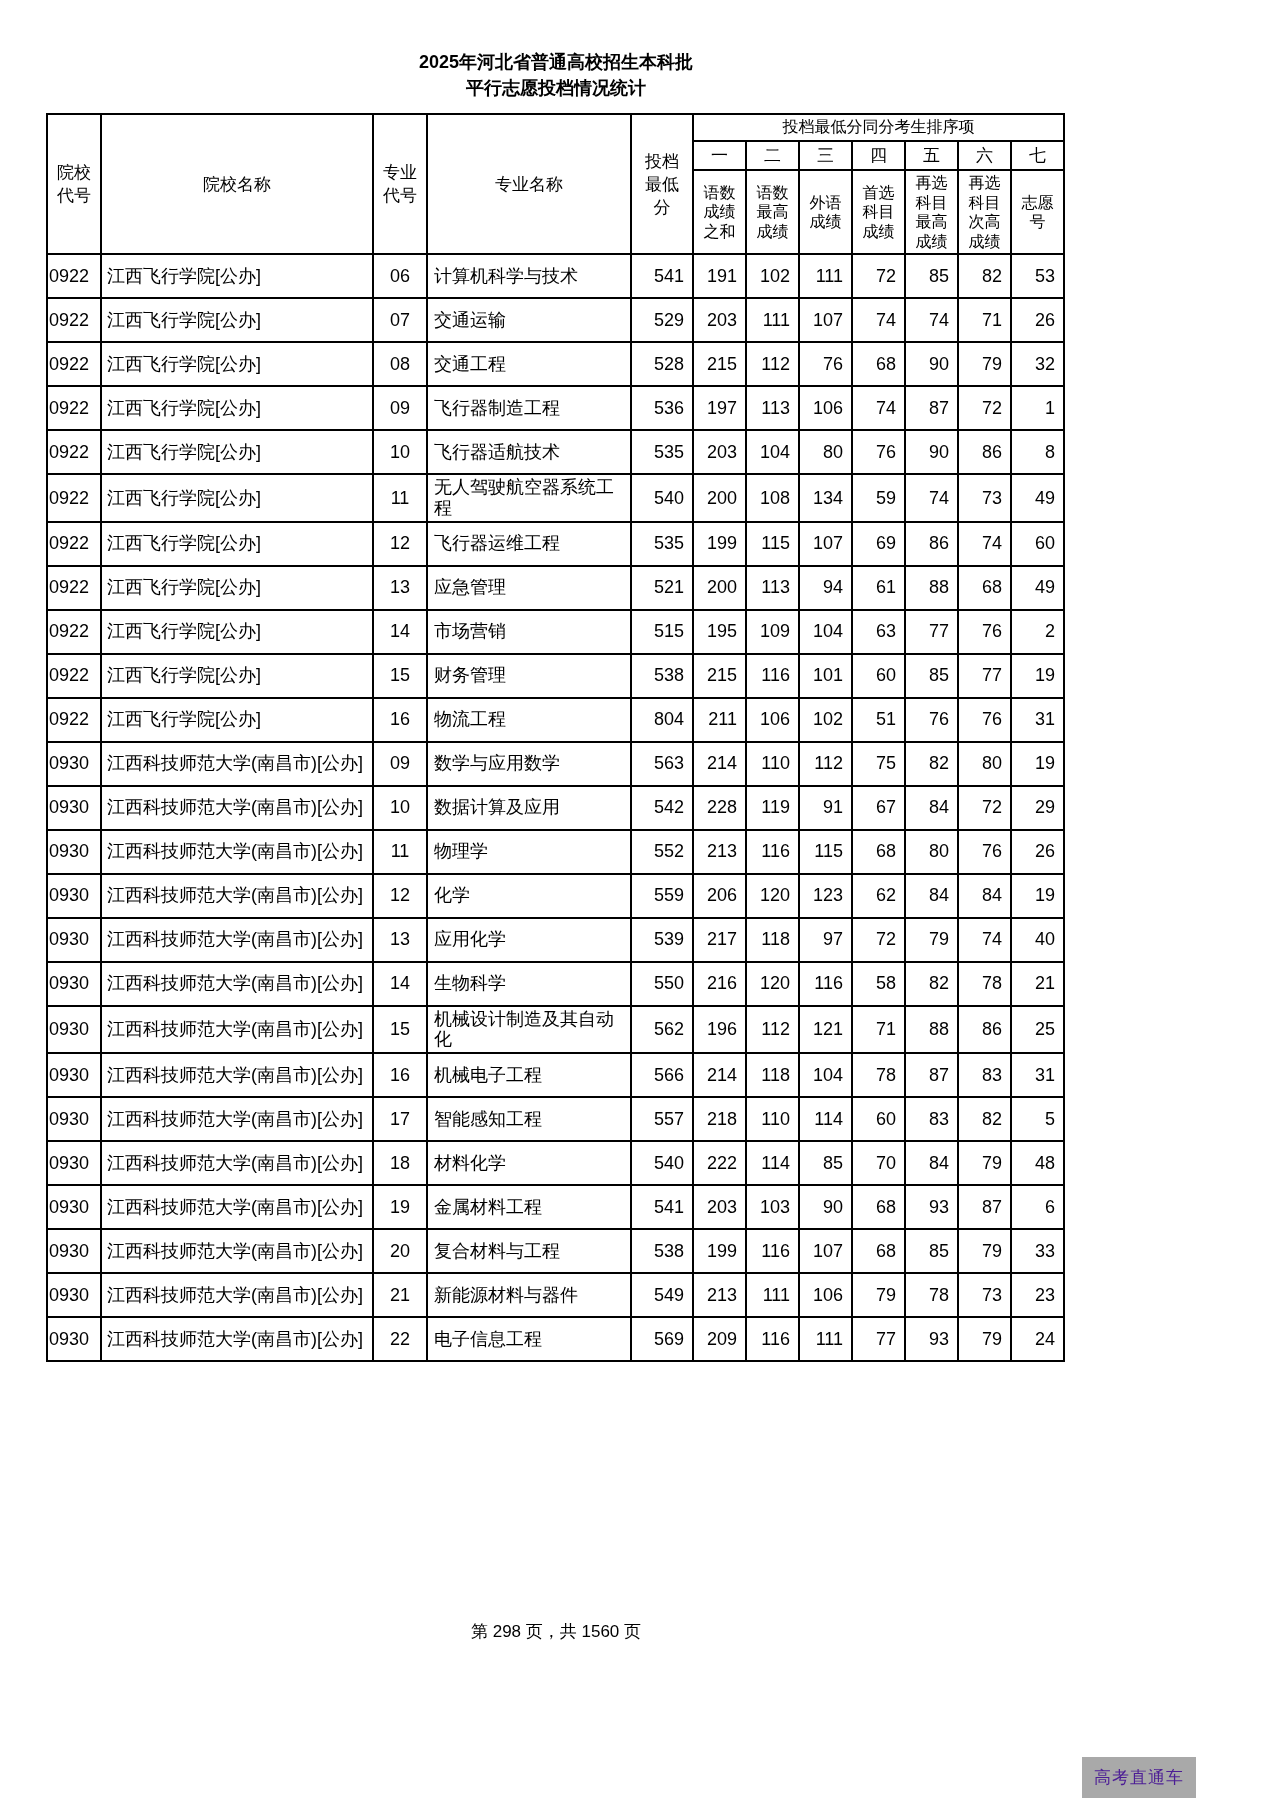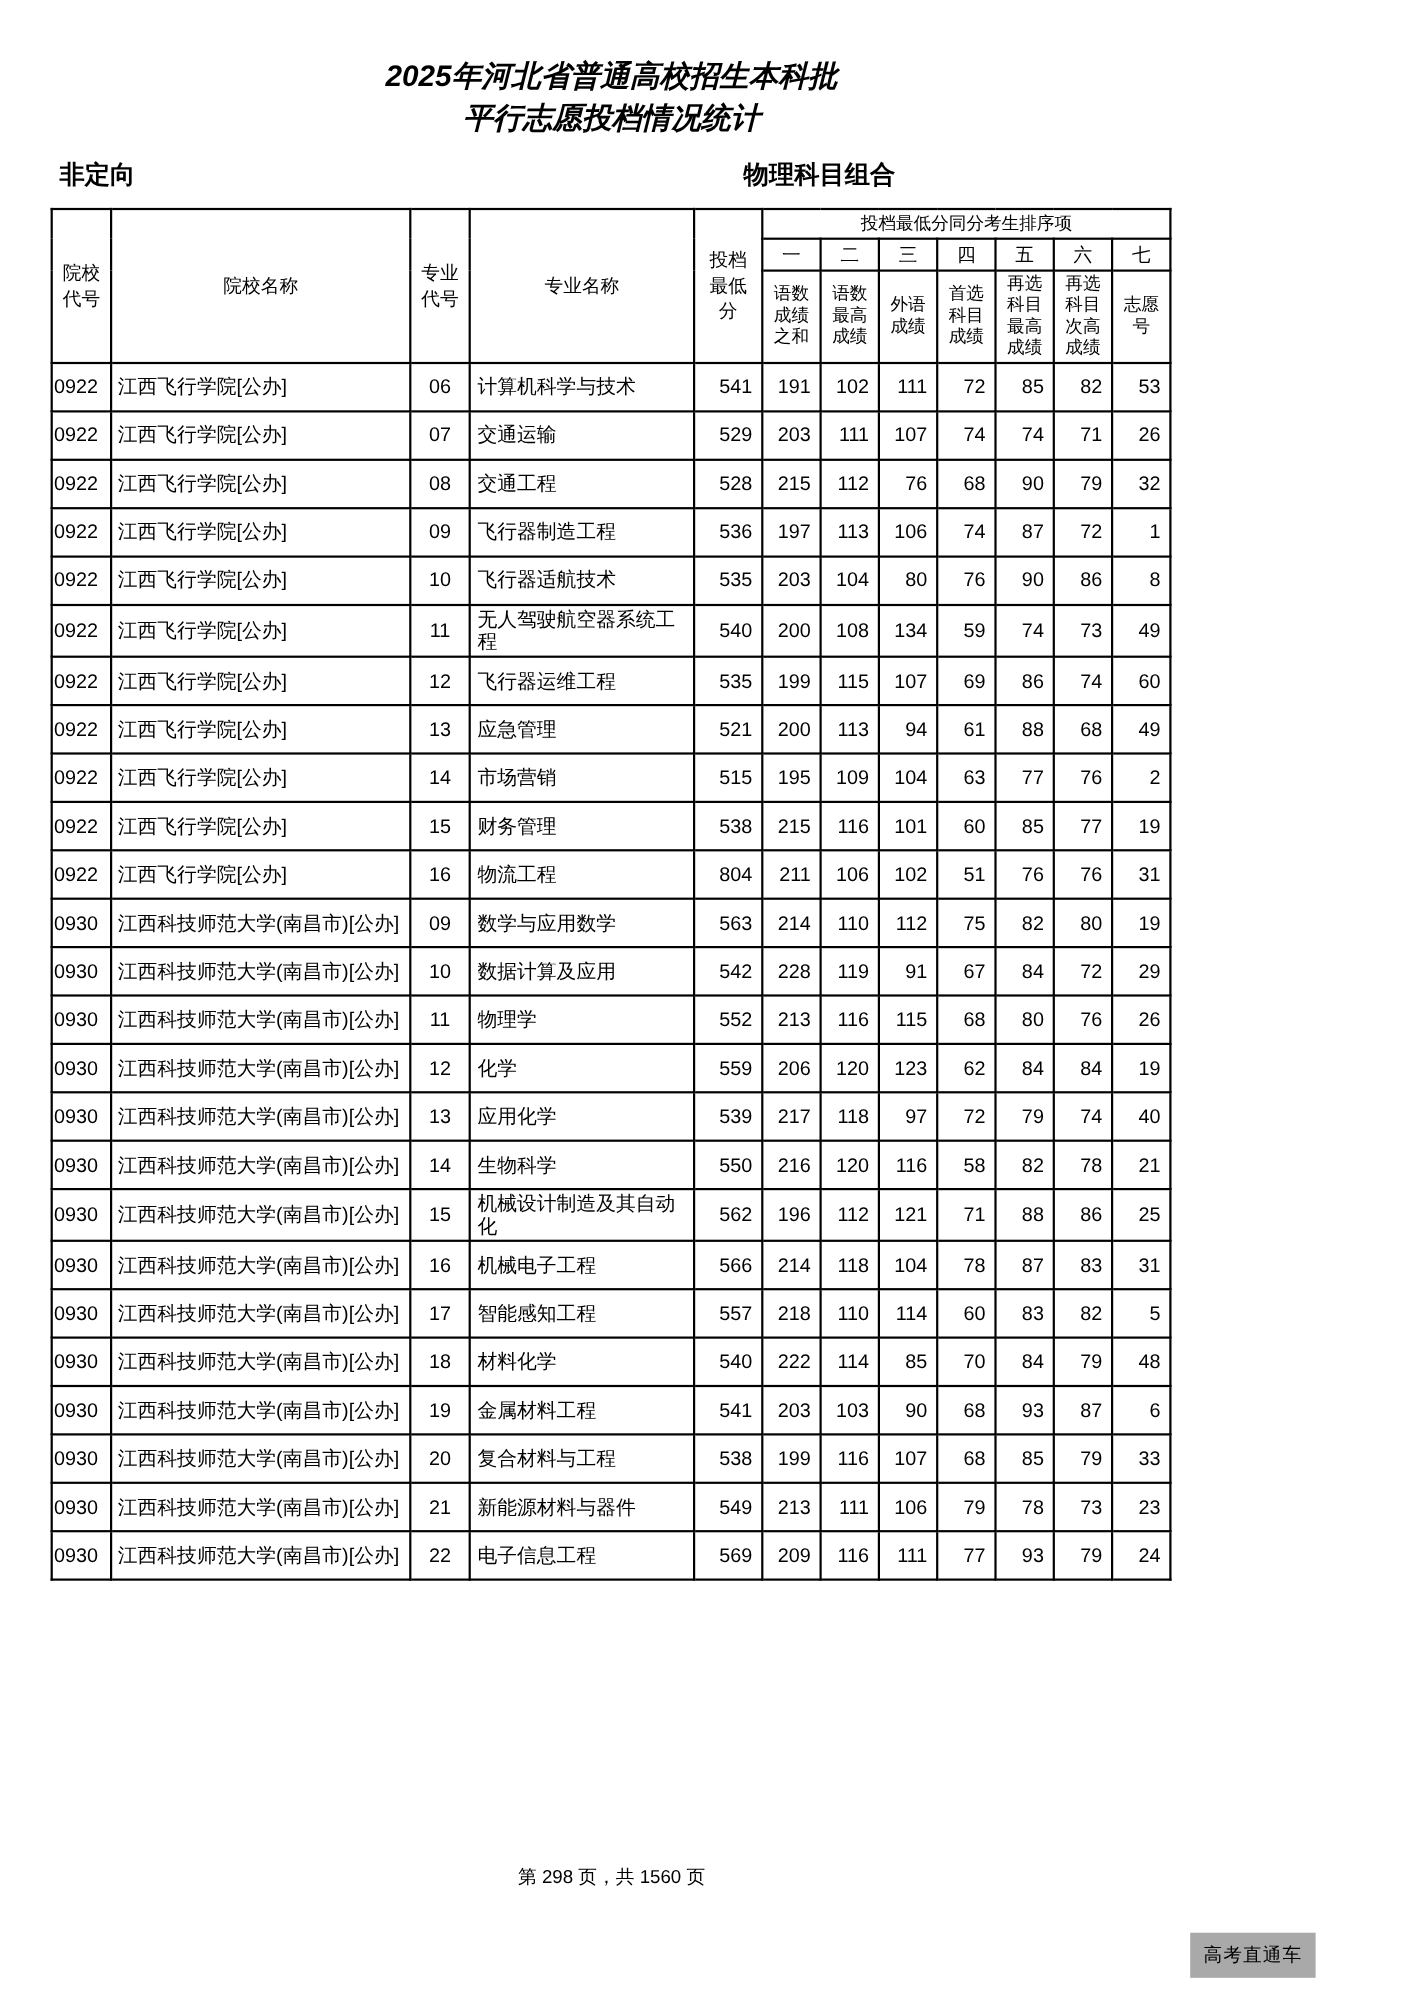--- a/index.html
+++ b/index.html
@@ -20,10 +20,9 @@
   }
   .title {
     text-align: center;
-    font-size: 27px;
+    font-size: 18px;
     font-weight: bold;
     line-height: 1.42;
-    font-style: italic;
   }
   .subheader {
     position: relative;

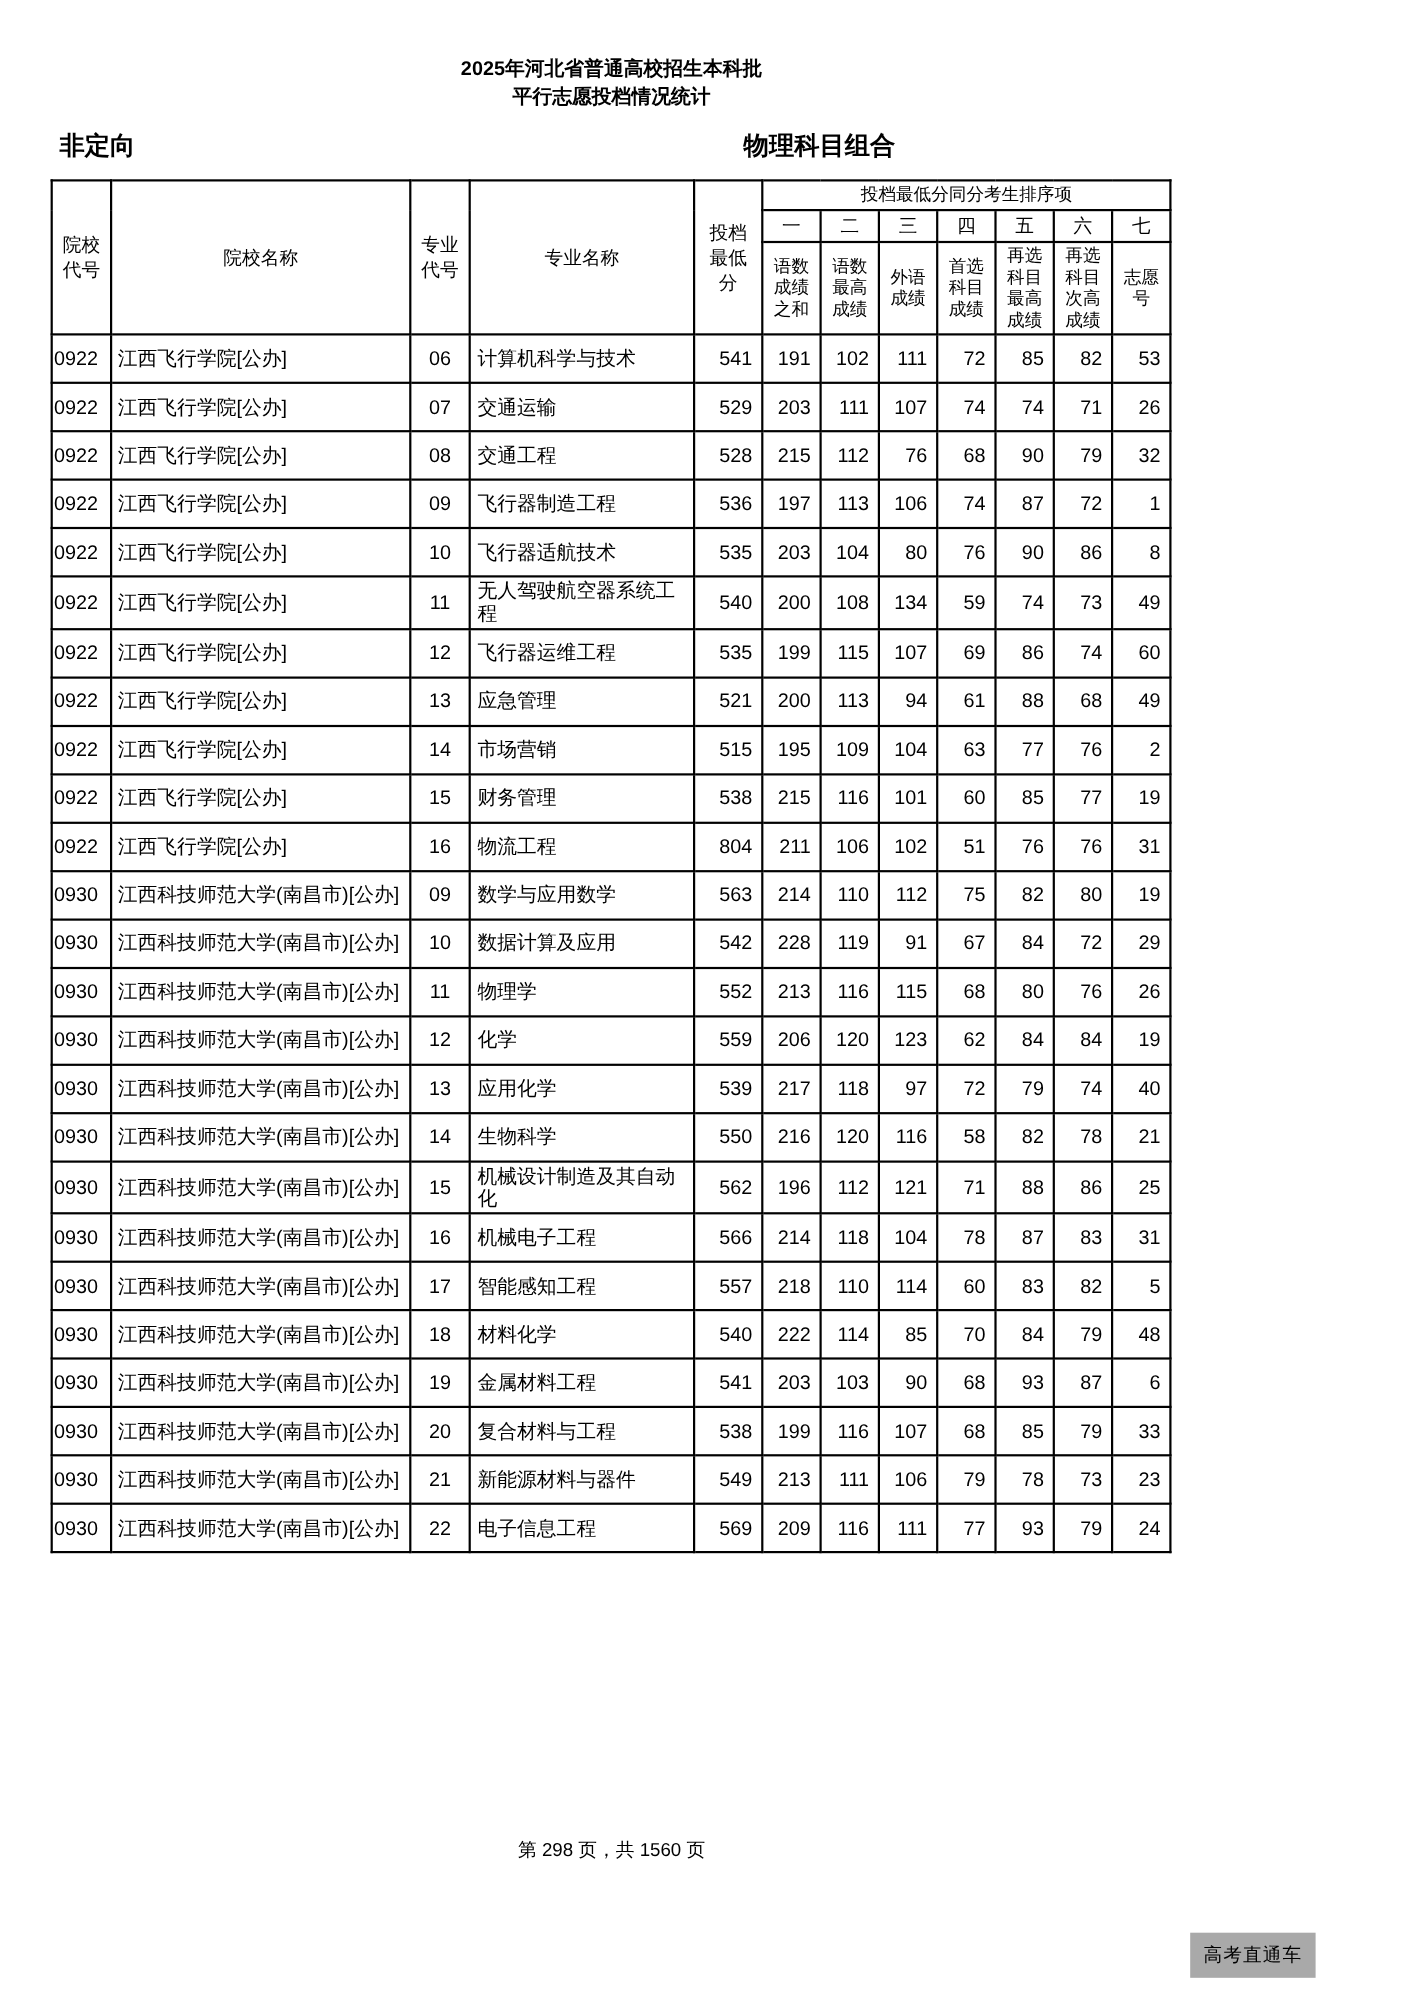--- a/index.html
+++ b/index.html
@@ -97,10 +97,6 @@
     <div>平行志愿投档情况统计</div>
   </div>
 
-  <div class="subheader">
-    <span class="left-label">非定向</span>
-    <span class="right-label">物理科目组合</span>
-  </div>
 
   <table class="grid">
     <colgroup>

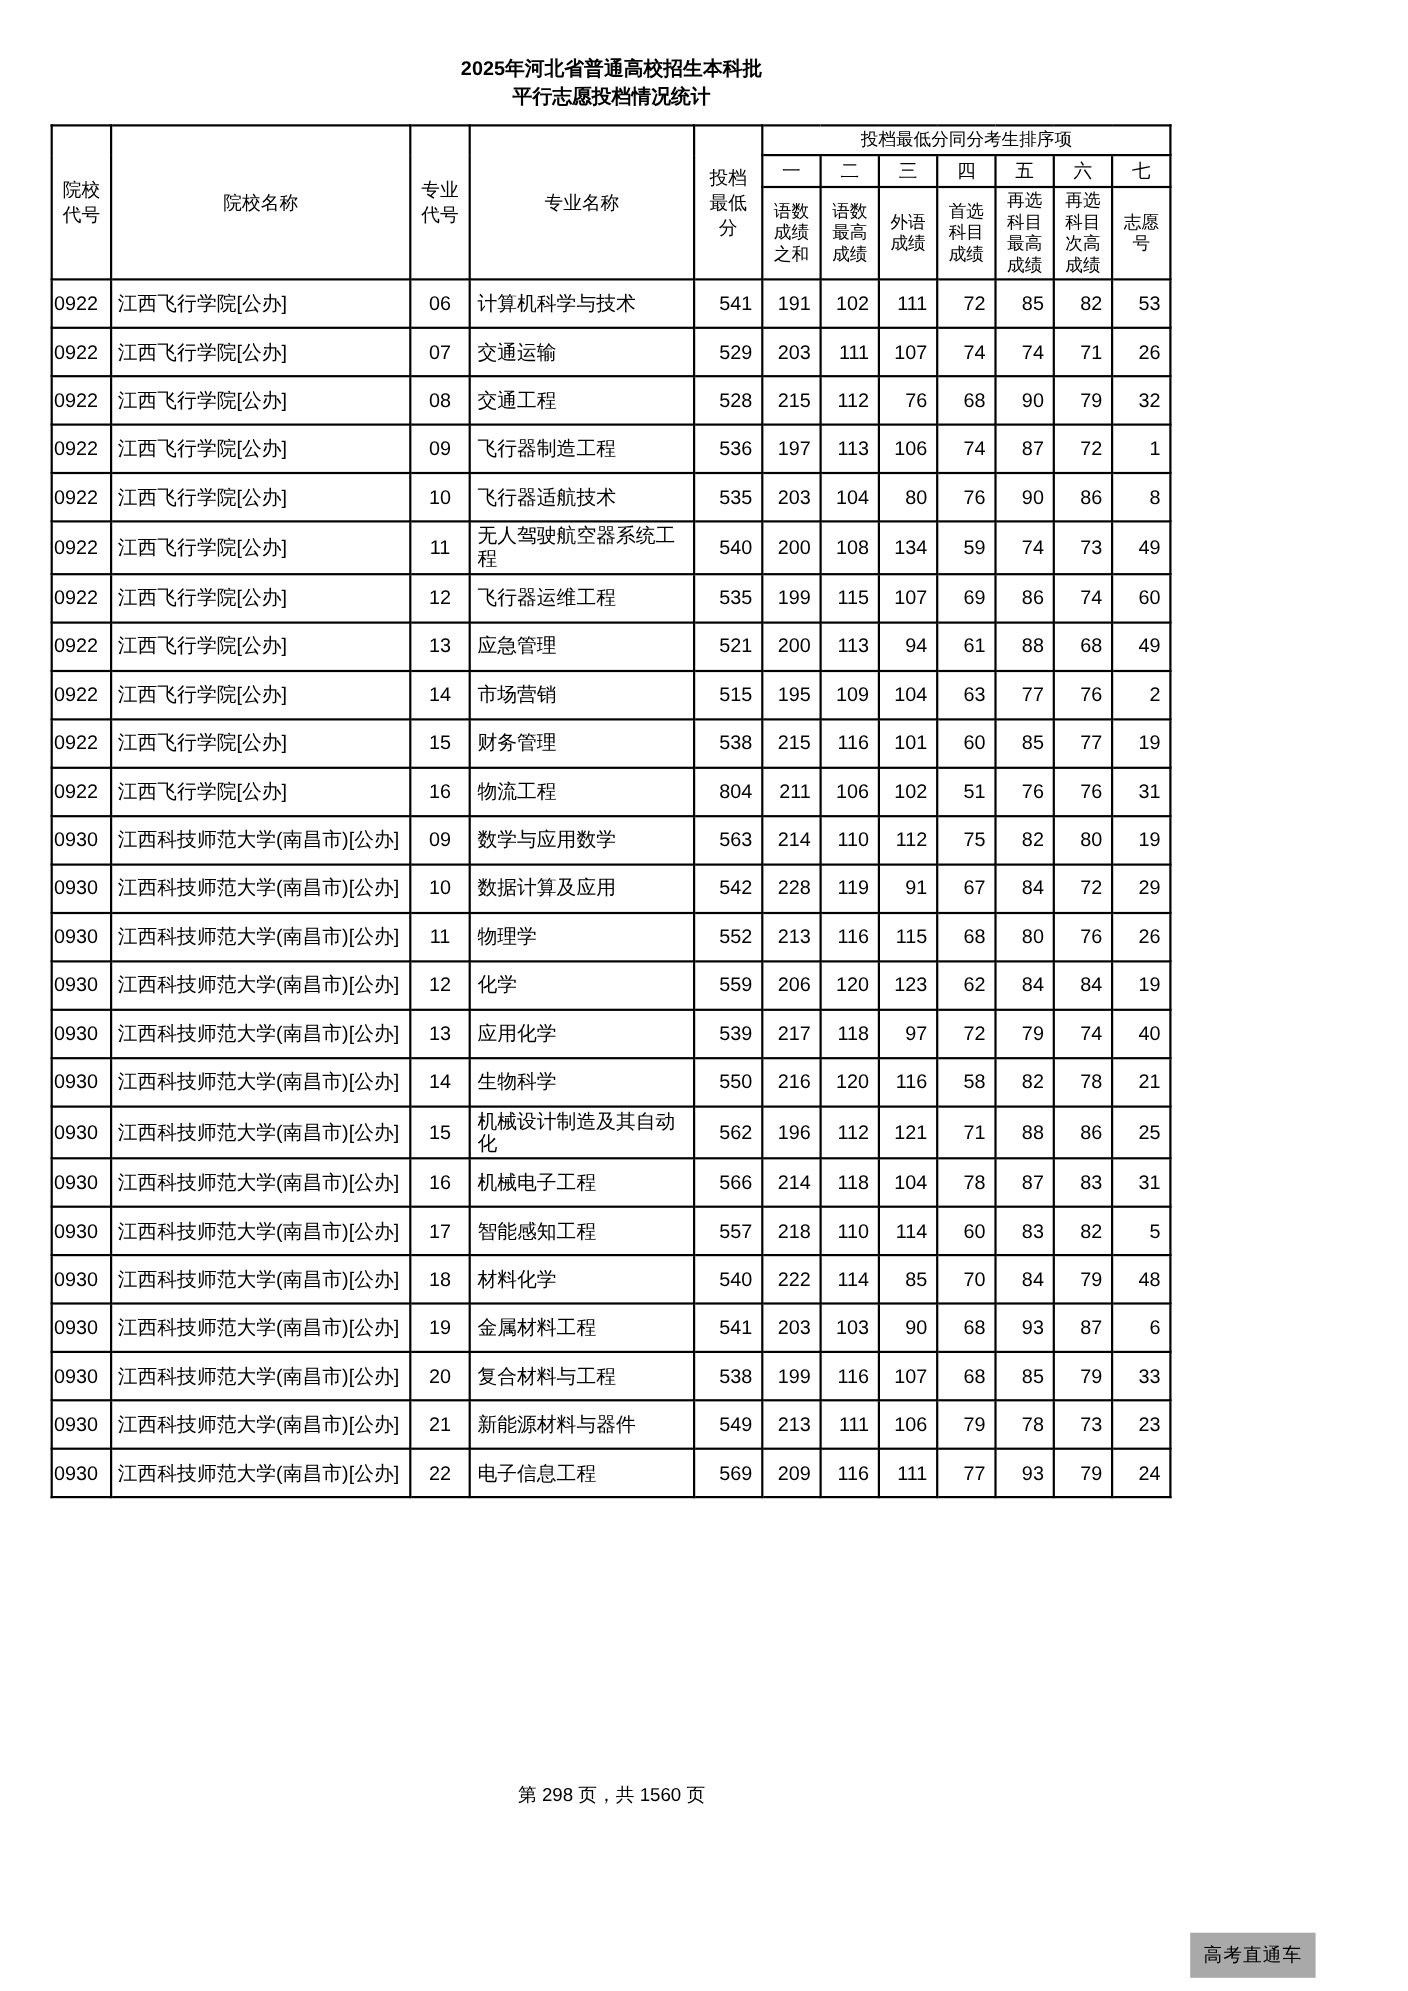--- a/index.html
+++ b/index.html
@@ -81,7 +81,7 @@
     right: 84px;
     bottom: 12px;
     background: #a9a9a9;
-    color: #000000;
+    color: #4c1d95;
     font-size: 17px;
     padding: 9px 12px;
     letter-spacing: 1px;

